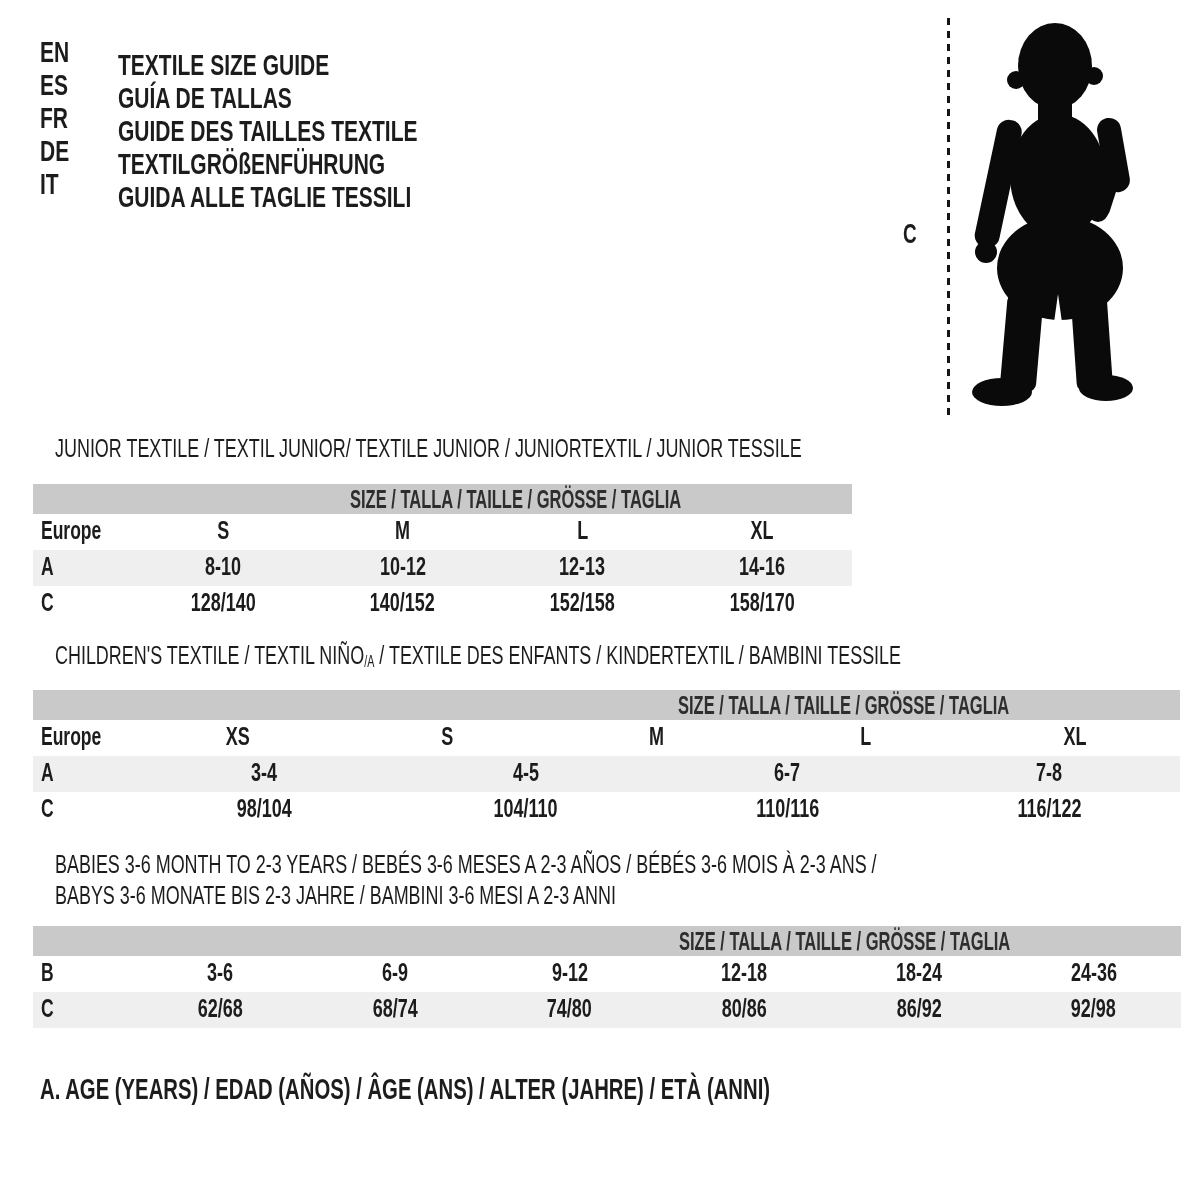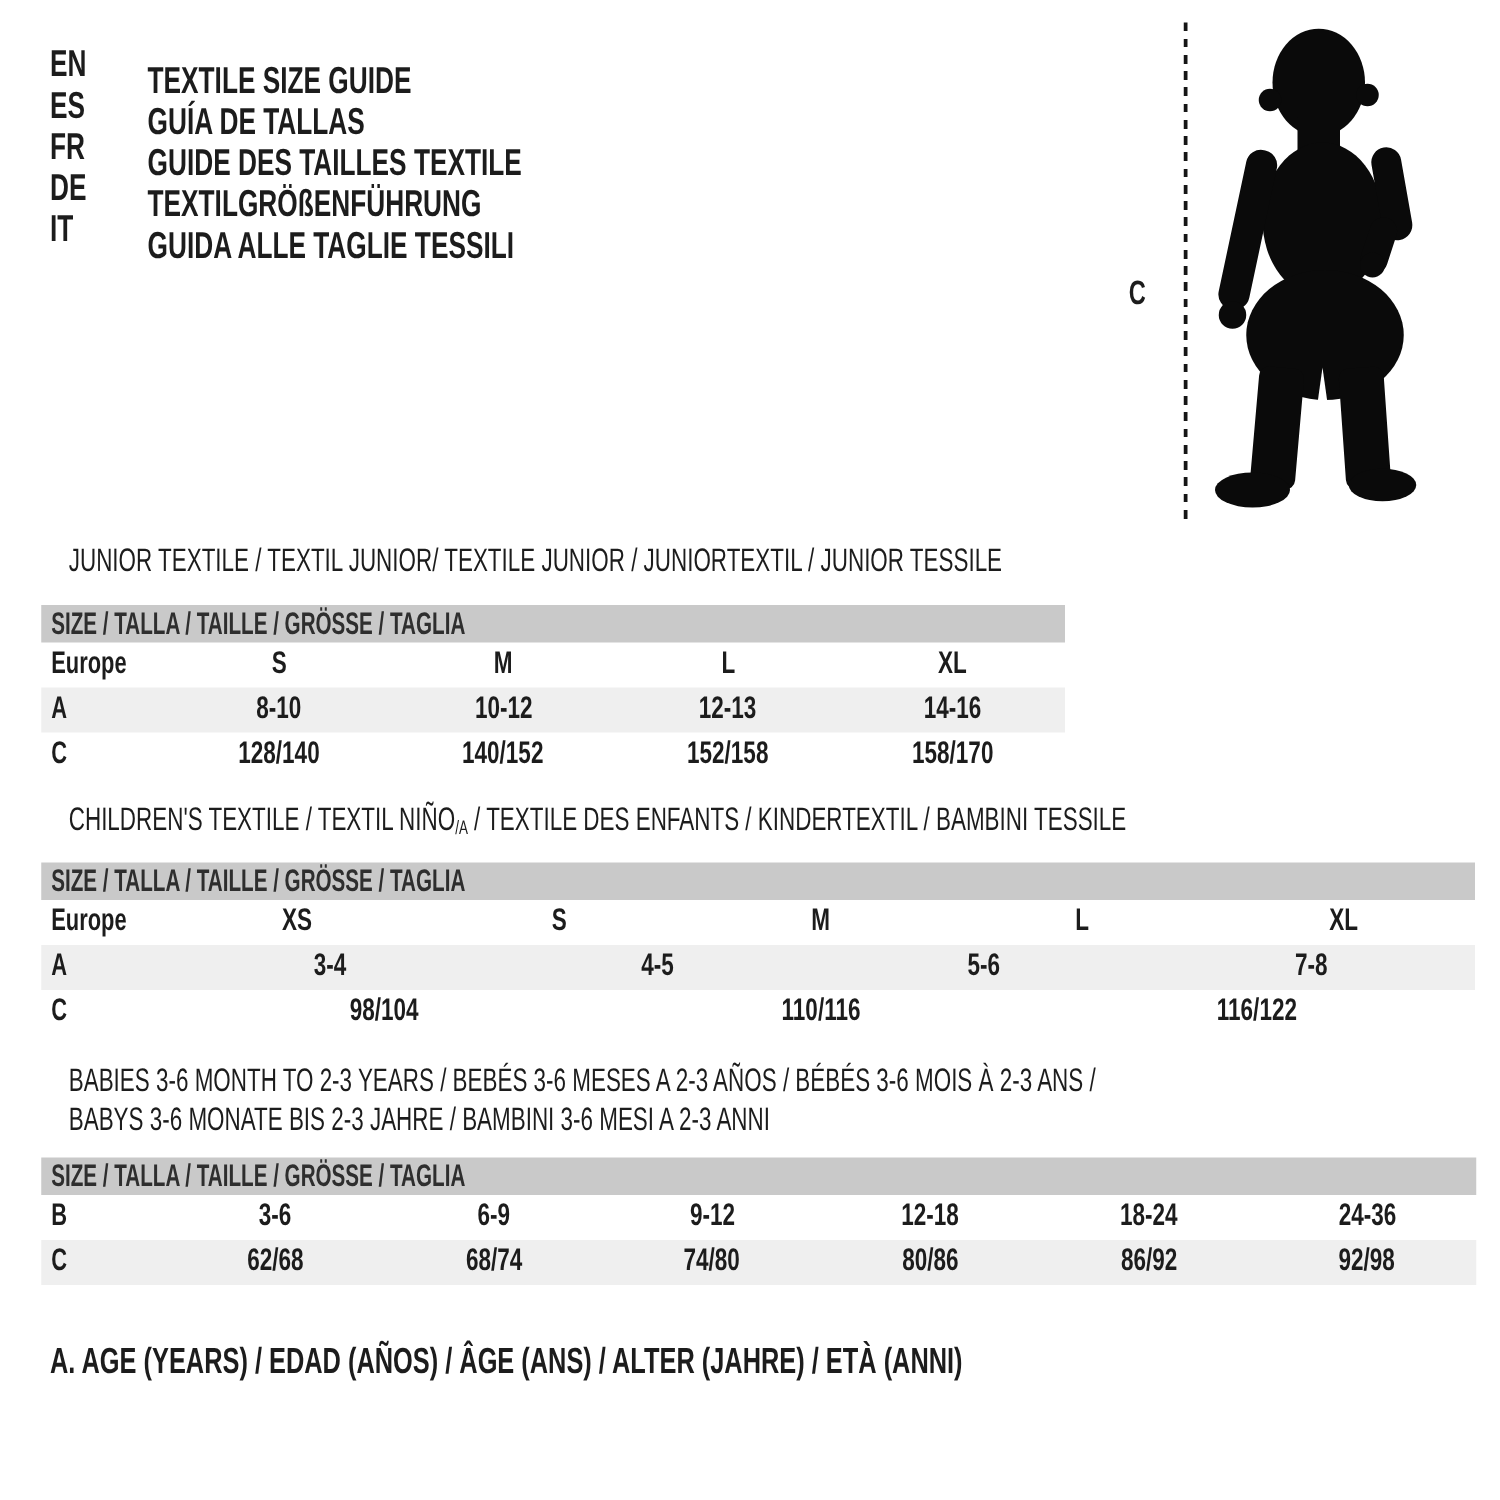--- a/index.html
+++ b/index.html
@@ -46,7 +46,7 @@
   #sec-children .table{top:48px;width:1147px;}
   #sec-babies  .table{top:75px;width:1148px;}
 
-  .bar{height:30px;line-height:30px;background:#c9c9c9;padding-left:8px;font-size:25px;color:#2e2e2e;}
+  .bar{height:30px;line-height:30px;background:#c9c9c9;padding-left:8px;font-size:25px;color:#2e2e2e;text-align:right;}
   .bar .cond{transform:scaleX(0.66);}
   .trow{display:flex;height:36px;line-height:32px;font-size:25px;}
   .trow.shaded{background:#efefef;}

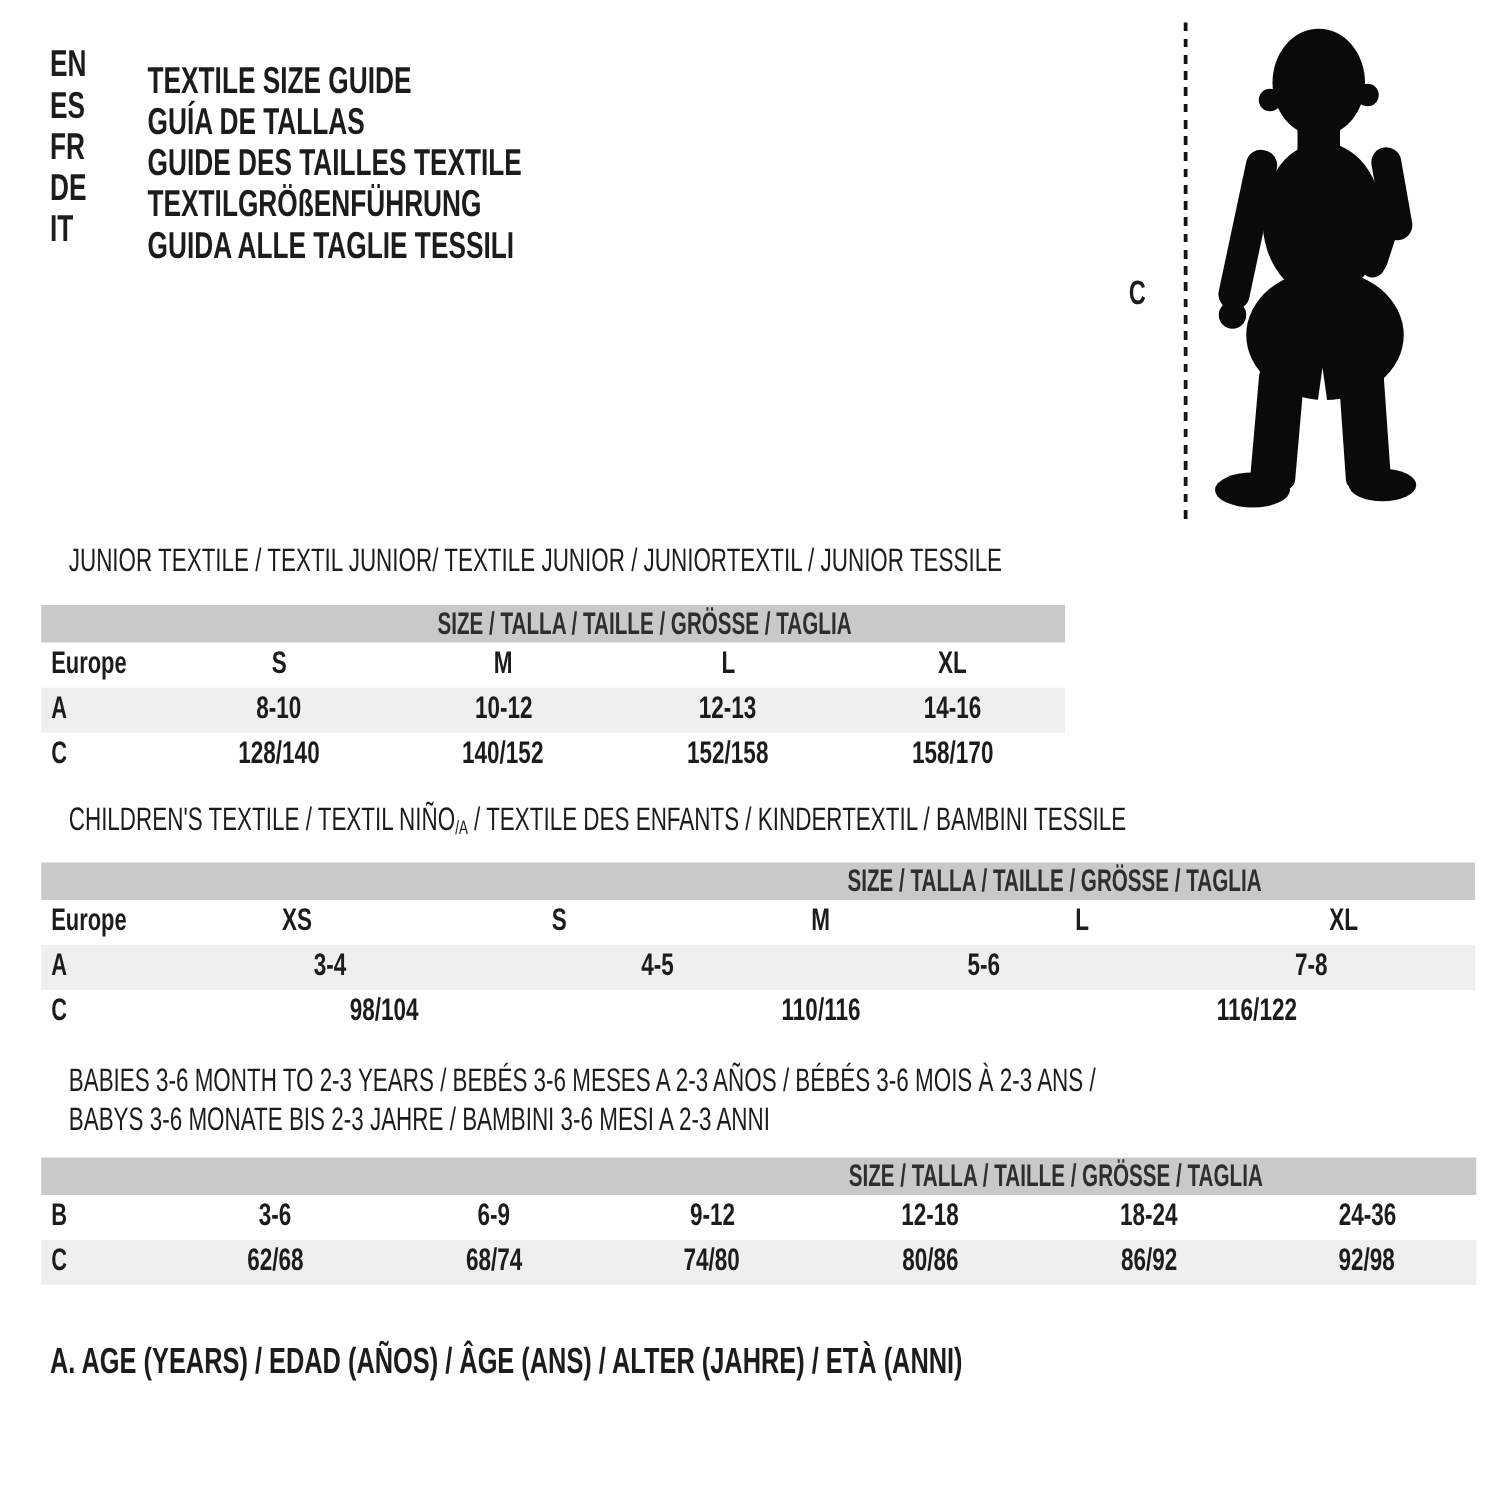--- a/index.html
+++ b/index.html
@@ -162,7 +162,6 @@
             <div class="lab"><span class="cond">A</span></div>
             <div class="cell"><span class="cond-c">3-4</span></div>
             <div class="cell"><span class="cond-c">4-5</span></div>
-            <div class="cell"><span class="cond-c">5-6</span></div>
             <div class="cell"><span class="cond-c">7-8</span></div>
           </div>
           <div class="trow">

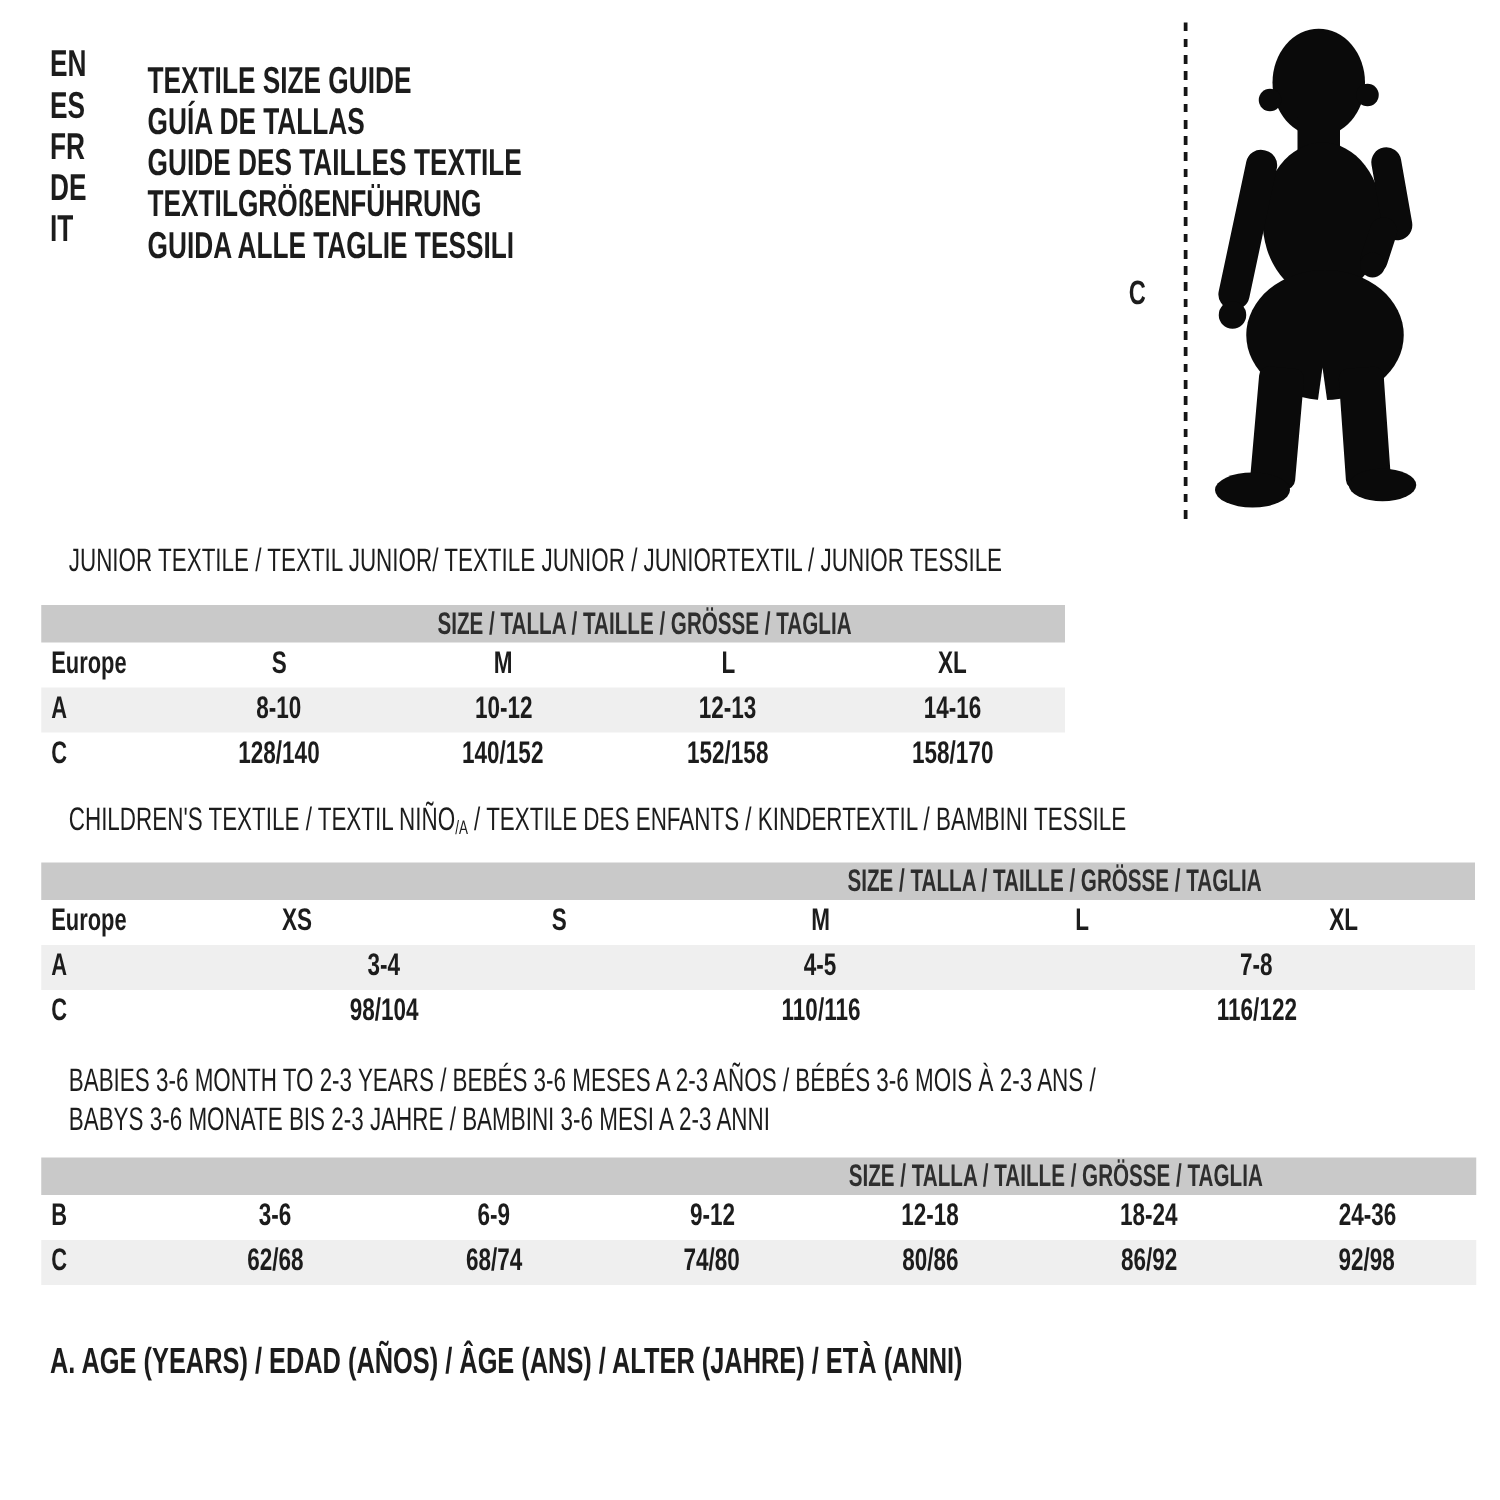--- a/index.html
+++ b/index.html
@@ -162,6 +162,7 @@
             <div class="lab"><span class="cond">A</span></div>
             <div class="cell"><span class="cond-c">3-4</span></div>
             <div class="cell"><span class="cond-c">4-5</span></div>
+            <div class="cell"><span class="cond-c">6-7</span></div>
             <div class="cell"><span class="cond-c">7-8</span></div>
           </div>
           <div class="trow">

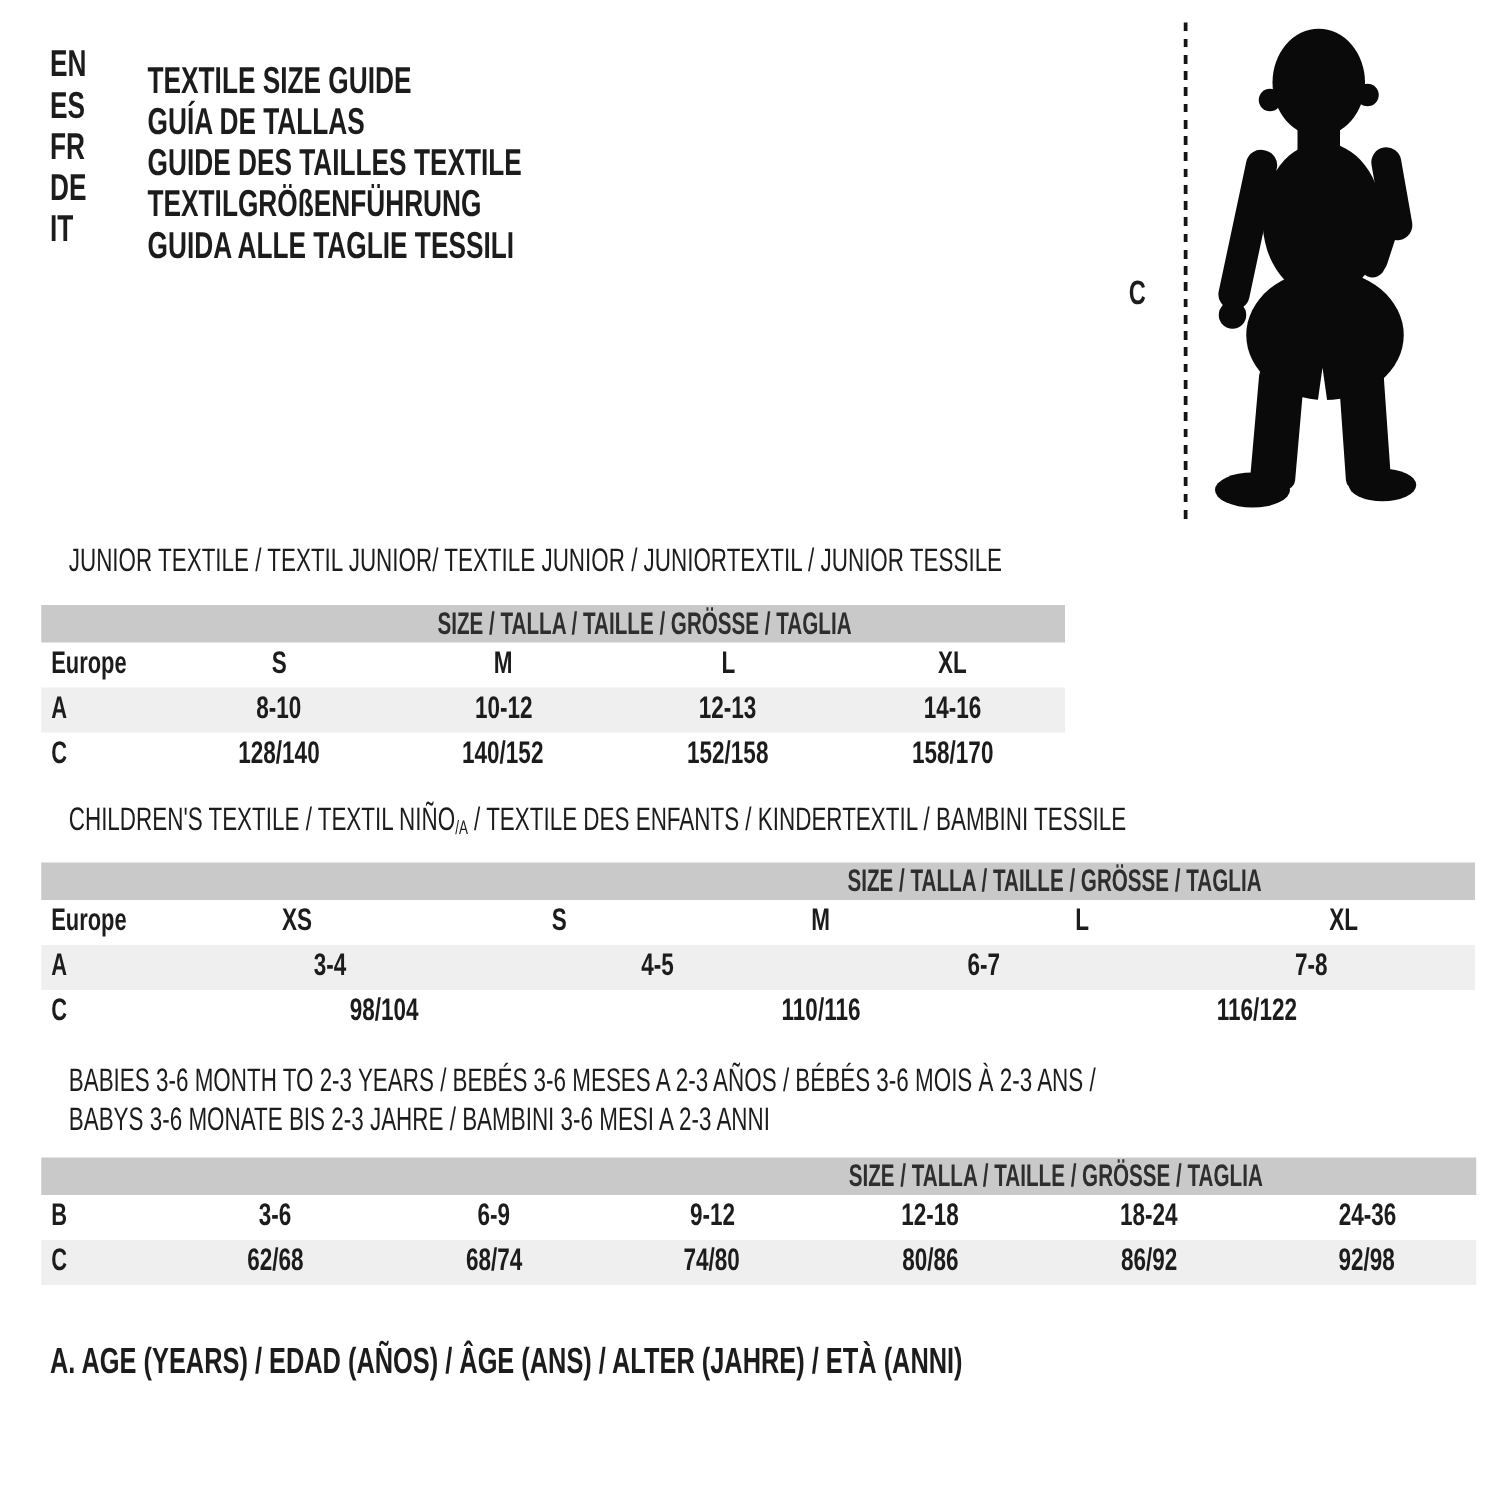--- a/index.html
+++ b/index.html
@@ -168,6 +168,7 @@
           <div class="trow">
             <div class="lab"><span class="cond">C</span></div>
             <div class="cell"><span class="cond-c">98/104</span></div>
+            <div class="cell"><span class="cond-c">104/110</span></div>
             <div class="cell"><span class="cond-c">110/116</span></div>
             <div class="cell"><span class="cond-c">116/122</span></div>
           </div>

